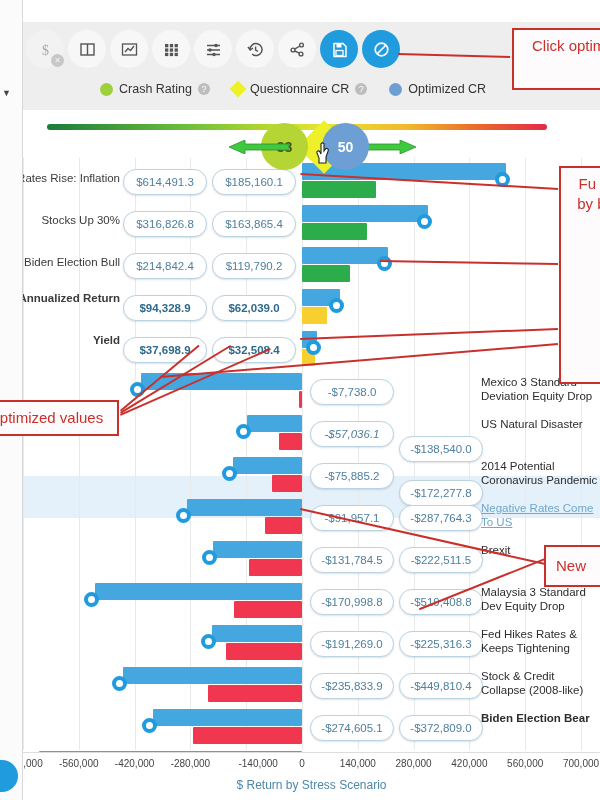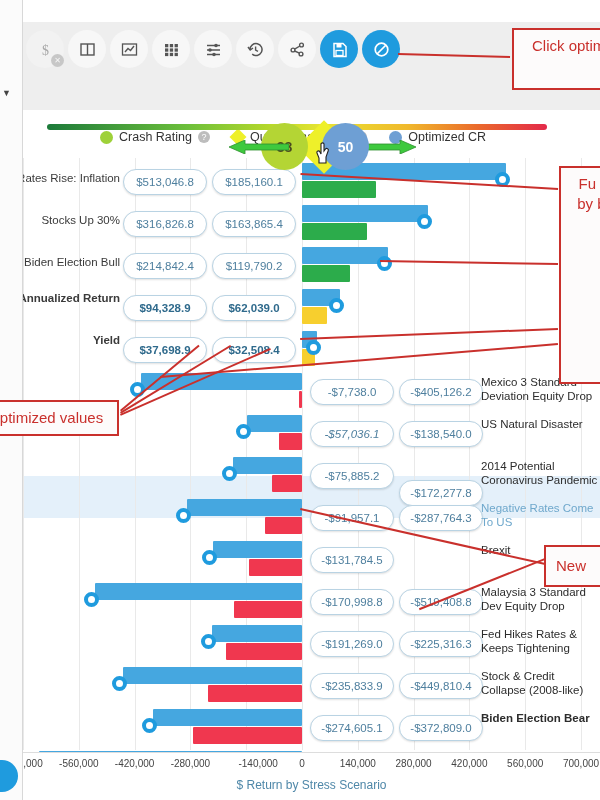--- a/index.html
+++ b/index.html
@@ -44,7 +44,7 @@
   
   #legend{
     position:absolute; left:100px; top:82px; display:flex; align-items:center; gap:22px;
-    font-size:12.5px; color:#333; z-index:3;margin-top:48px;
+    font-size:12.5px; color:#333; z-index:3;
   }
   .lg{ display:flex; align-items:center; gap:6px; }
   .lg .dot{ width:13px;height:13px;border-radius:50%; }

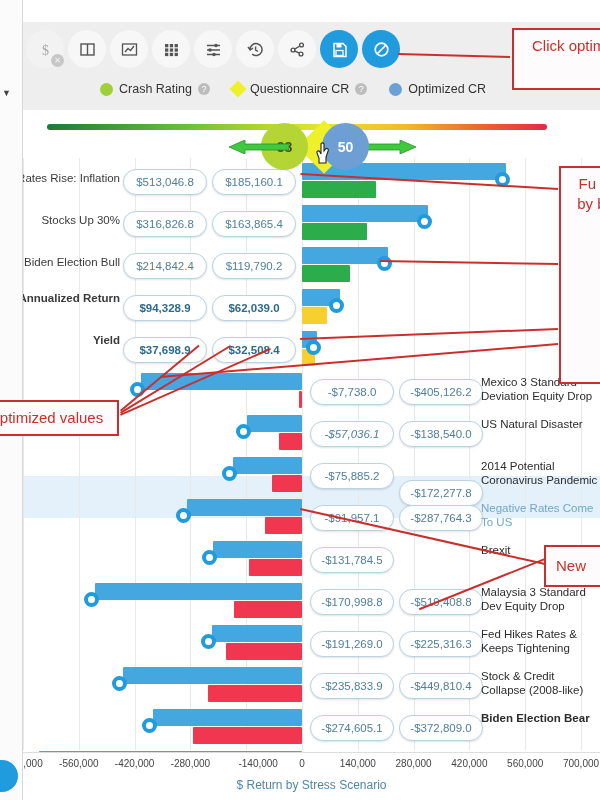--- a/index.html
+++ b/index.html
@@ -276,7 +276,7 @@
       <div class="bar green" style="left: 279px; width: 73.7995px; top: 19px; height: 17px;"></div>
       <div class="marker" style="left: 472.486px; top: 10px;"></div>
       <div class="rowlabel" style="right: 480px; top: 10px;">Rates Rise: Inflation</div>
-      <div class="pill" style="top: 7px; width: 84px; left: 100px;">$513,046.8</div>
+      <div class="pill" style="top: 7px; width: 84px; left: 100px;">$614,491.3</div>
       <div class="pill" style="top: 7px; width: 84px; left: 189px;">$185,160.1</div>
     </div>
     <div class="row" style="top: 46px; height: 42px;">

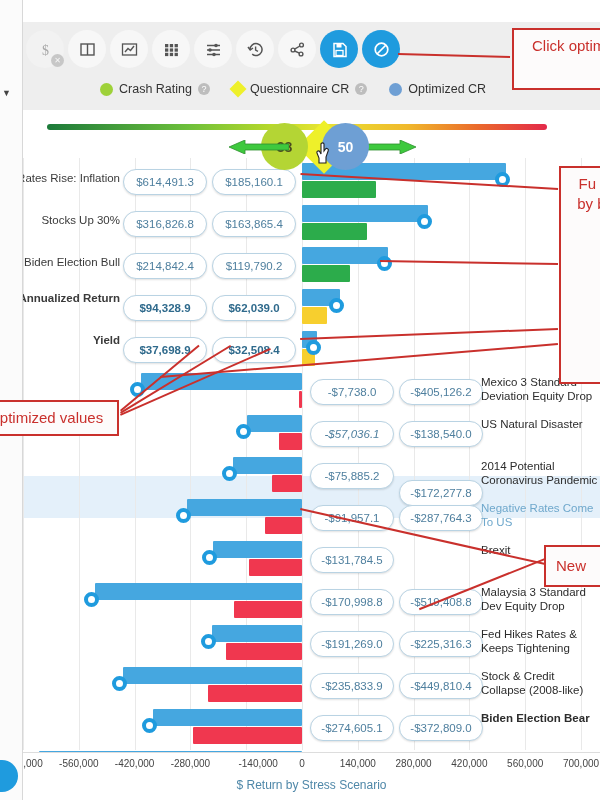--- a/index.html
+++ b/index.html
@@ -316,7 +316,6 @@
       <div class="bar red" style="left: 275.916px; width: 3.08415px; top: 19px; height: 17px;"></div>
       <div class="marker" style="left: 106.528px; top: 10px;"></div>
       <div class="pill" style="top: 7px; width: 84px; left: 287px;">-$7,738.0</div>
-      <div class="pill" style="top: 7px; width: 84px; left: 376px;">-$405,126.2</div>
       <div class="scenlabel" style="left: 458px; top: 3px;">Mexico 3 Standard Deviation Equity Drop</div>
     </div>
     <div class="row" style="top: 256px; height: 42px;">

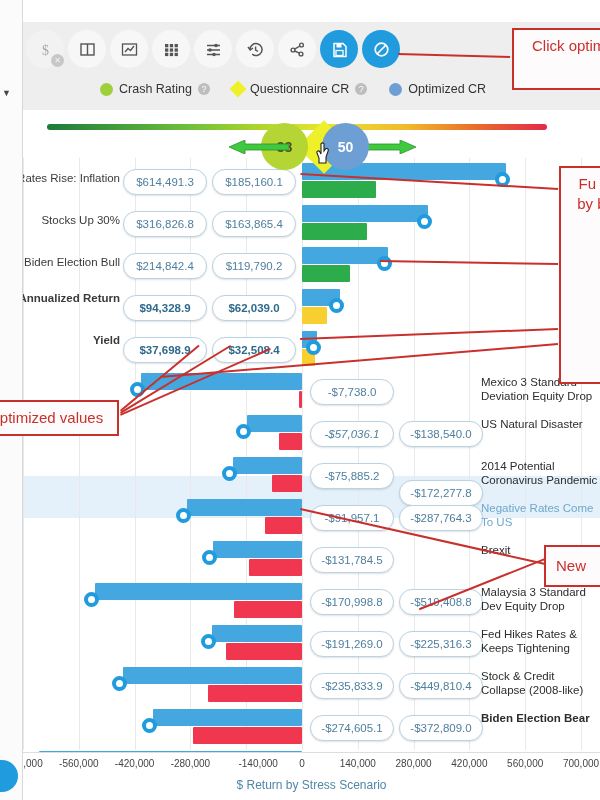--- a/index.html
+++ b/index.html
@@ -323,7 +323,7 @@
       <div class="bar red" style="left: 256.267px; width: 22.733px; top: 19px; height: 17px;"></div>
       <div class="marker" style="left: 212.782px; top: 10px;"></div>
       <div class="pill" style="top: 7px; width: 84px; left: 287px; font-style: italic;">-$57,036.1</div>
-      <div class="pill" style="top: 7px; width: 84px; left: 376px;">-$138,540.0</div>
+      <div class="pill" style="top: 22px; width: 84px; left: 376px;">-$138,540.0</div>
       <div class="scenlabel" style="left: 458px; top: 3px;">US Natural Disaster</div>
     </div>
     <div class="row" style="top: 298px; height: 42px;">

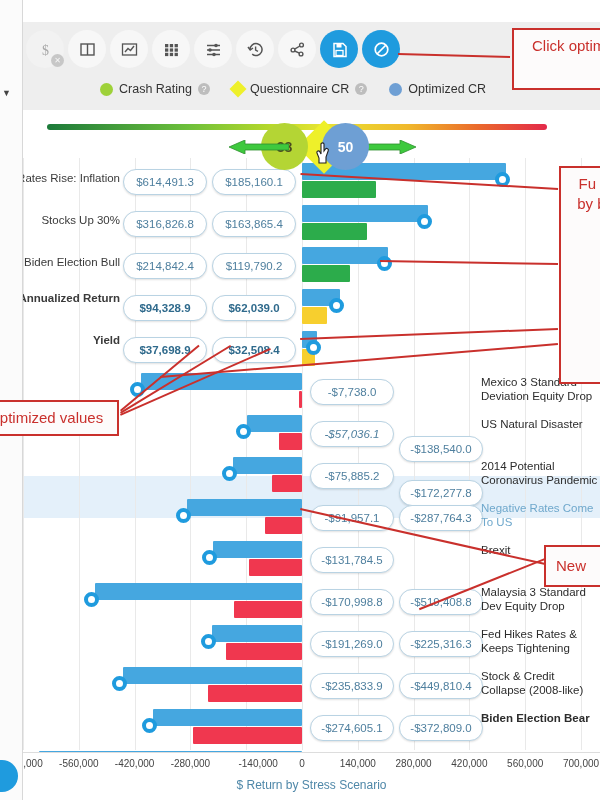--- a/index.html
+++ b/index.html
@@ -340,7 +340,7 @@
       <div class="marker" style="left: 153.305px; top: 10px;"></div>
       <div class="pill" style="top: 7px; width: 84px; left: 287px;">-$91,957.1</div>
       <div class="pill" style="top: 7px; width: 84px; left: 376px;">-$287,764.3</div>
-      <div class="scenlabel hl" style="left: 458px; top: 3px;">Negative Rates Come To US</div>
+      <div class="scenlabel hl" style="left: 458px; top: 3px; text-decoration: underline;">Negative Rates Come To US</div>
     </div>
     <div class="row" style="top: 382px; height: 42px;">
       <div class="bar blue" style="left: 190.313px; width: 88.6867px; top: 1px; height: 17px;"></div>

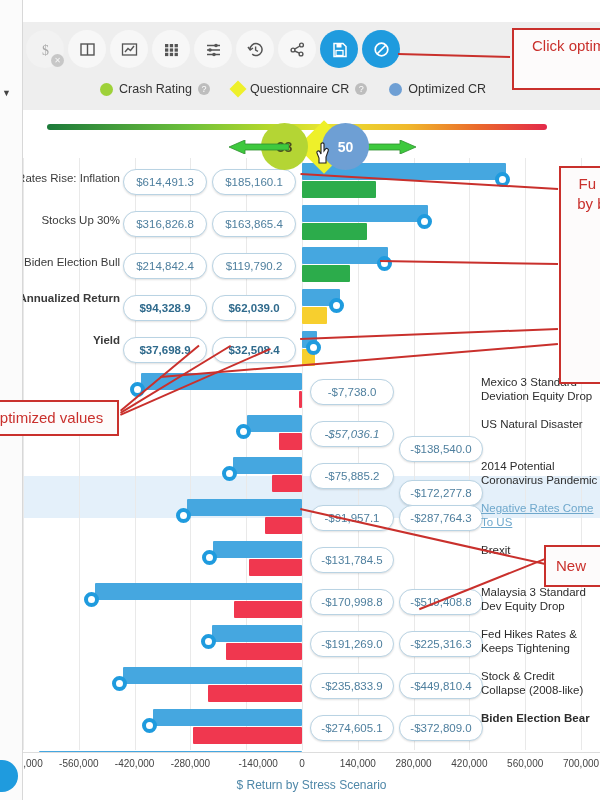--- a/index.html
+++ b/index.html
@@ -347,6 +347,7 @@
       <div class="bar red" style="left: 226.474px; width: 52.5255px; top: 19px; height: 17px;"></div>
       <div class="marker" style="left: 179.313px; top: 10px;"></div>
       <div class="pill" style="top: 7px; width: 84px; left: 287px;">-$131,784.5</div>
+      <div class="pill" style="top: 7px; width: 84px; left: 376px;">-$222,511.5</div>
       <div class="scenlabel" style="left: 458px; top: 3px;">Brexit</div>
     </div>
     <div class="row" style="top: 424px; height: 42px;">

